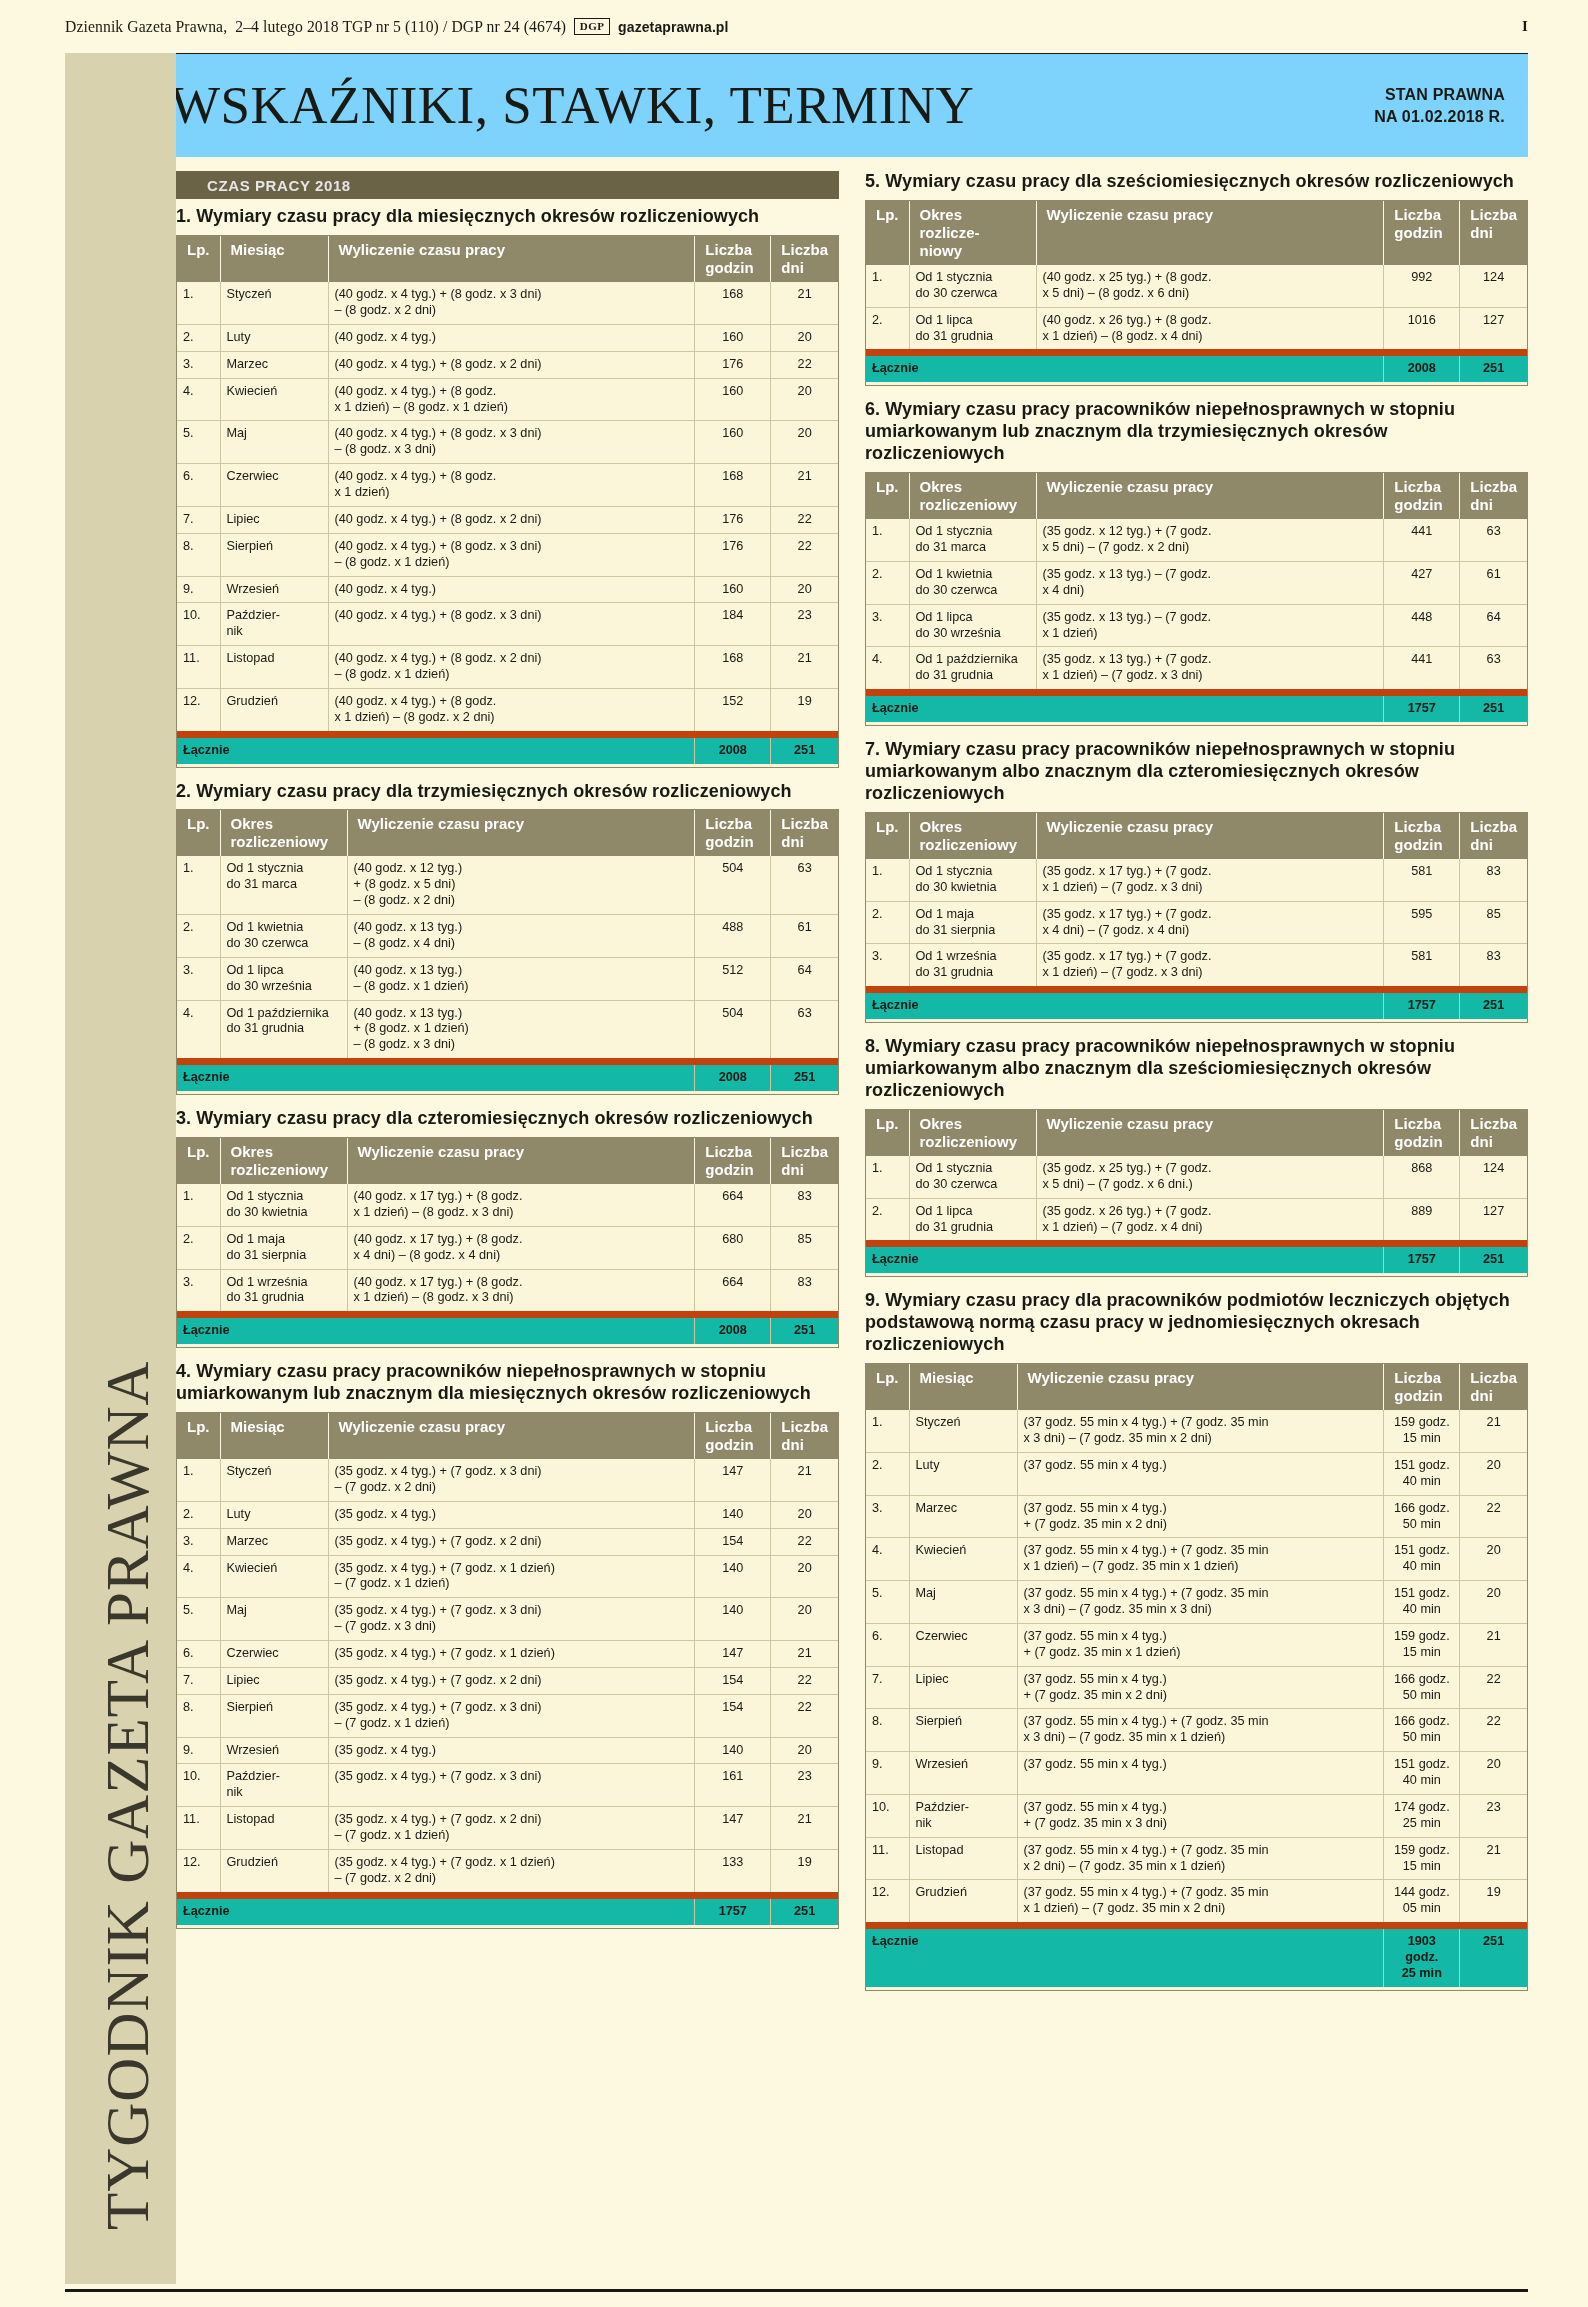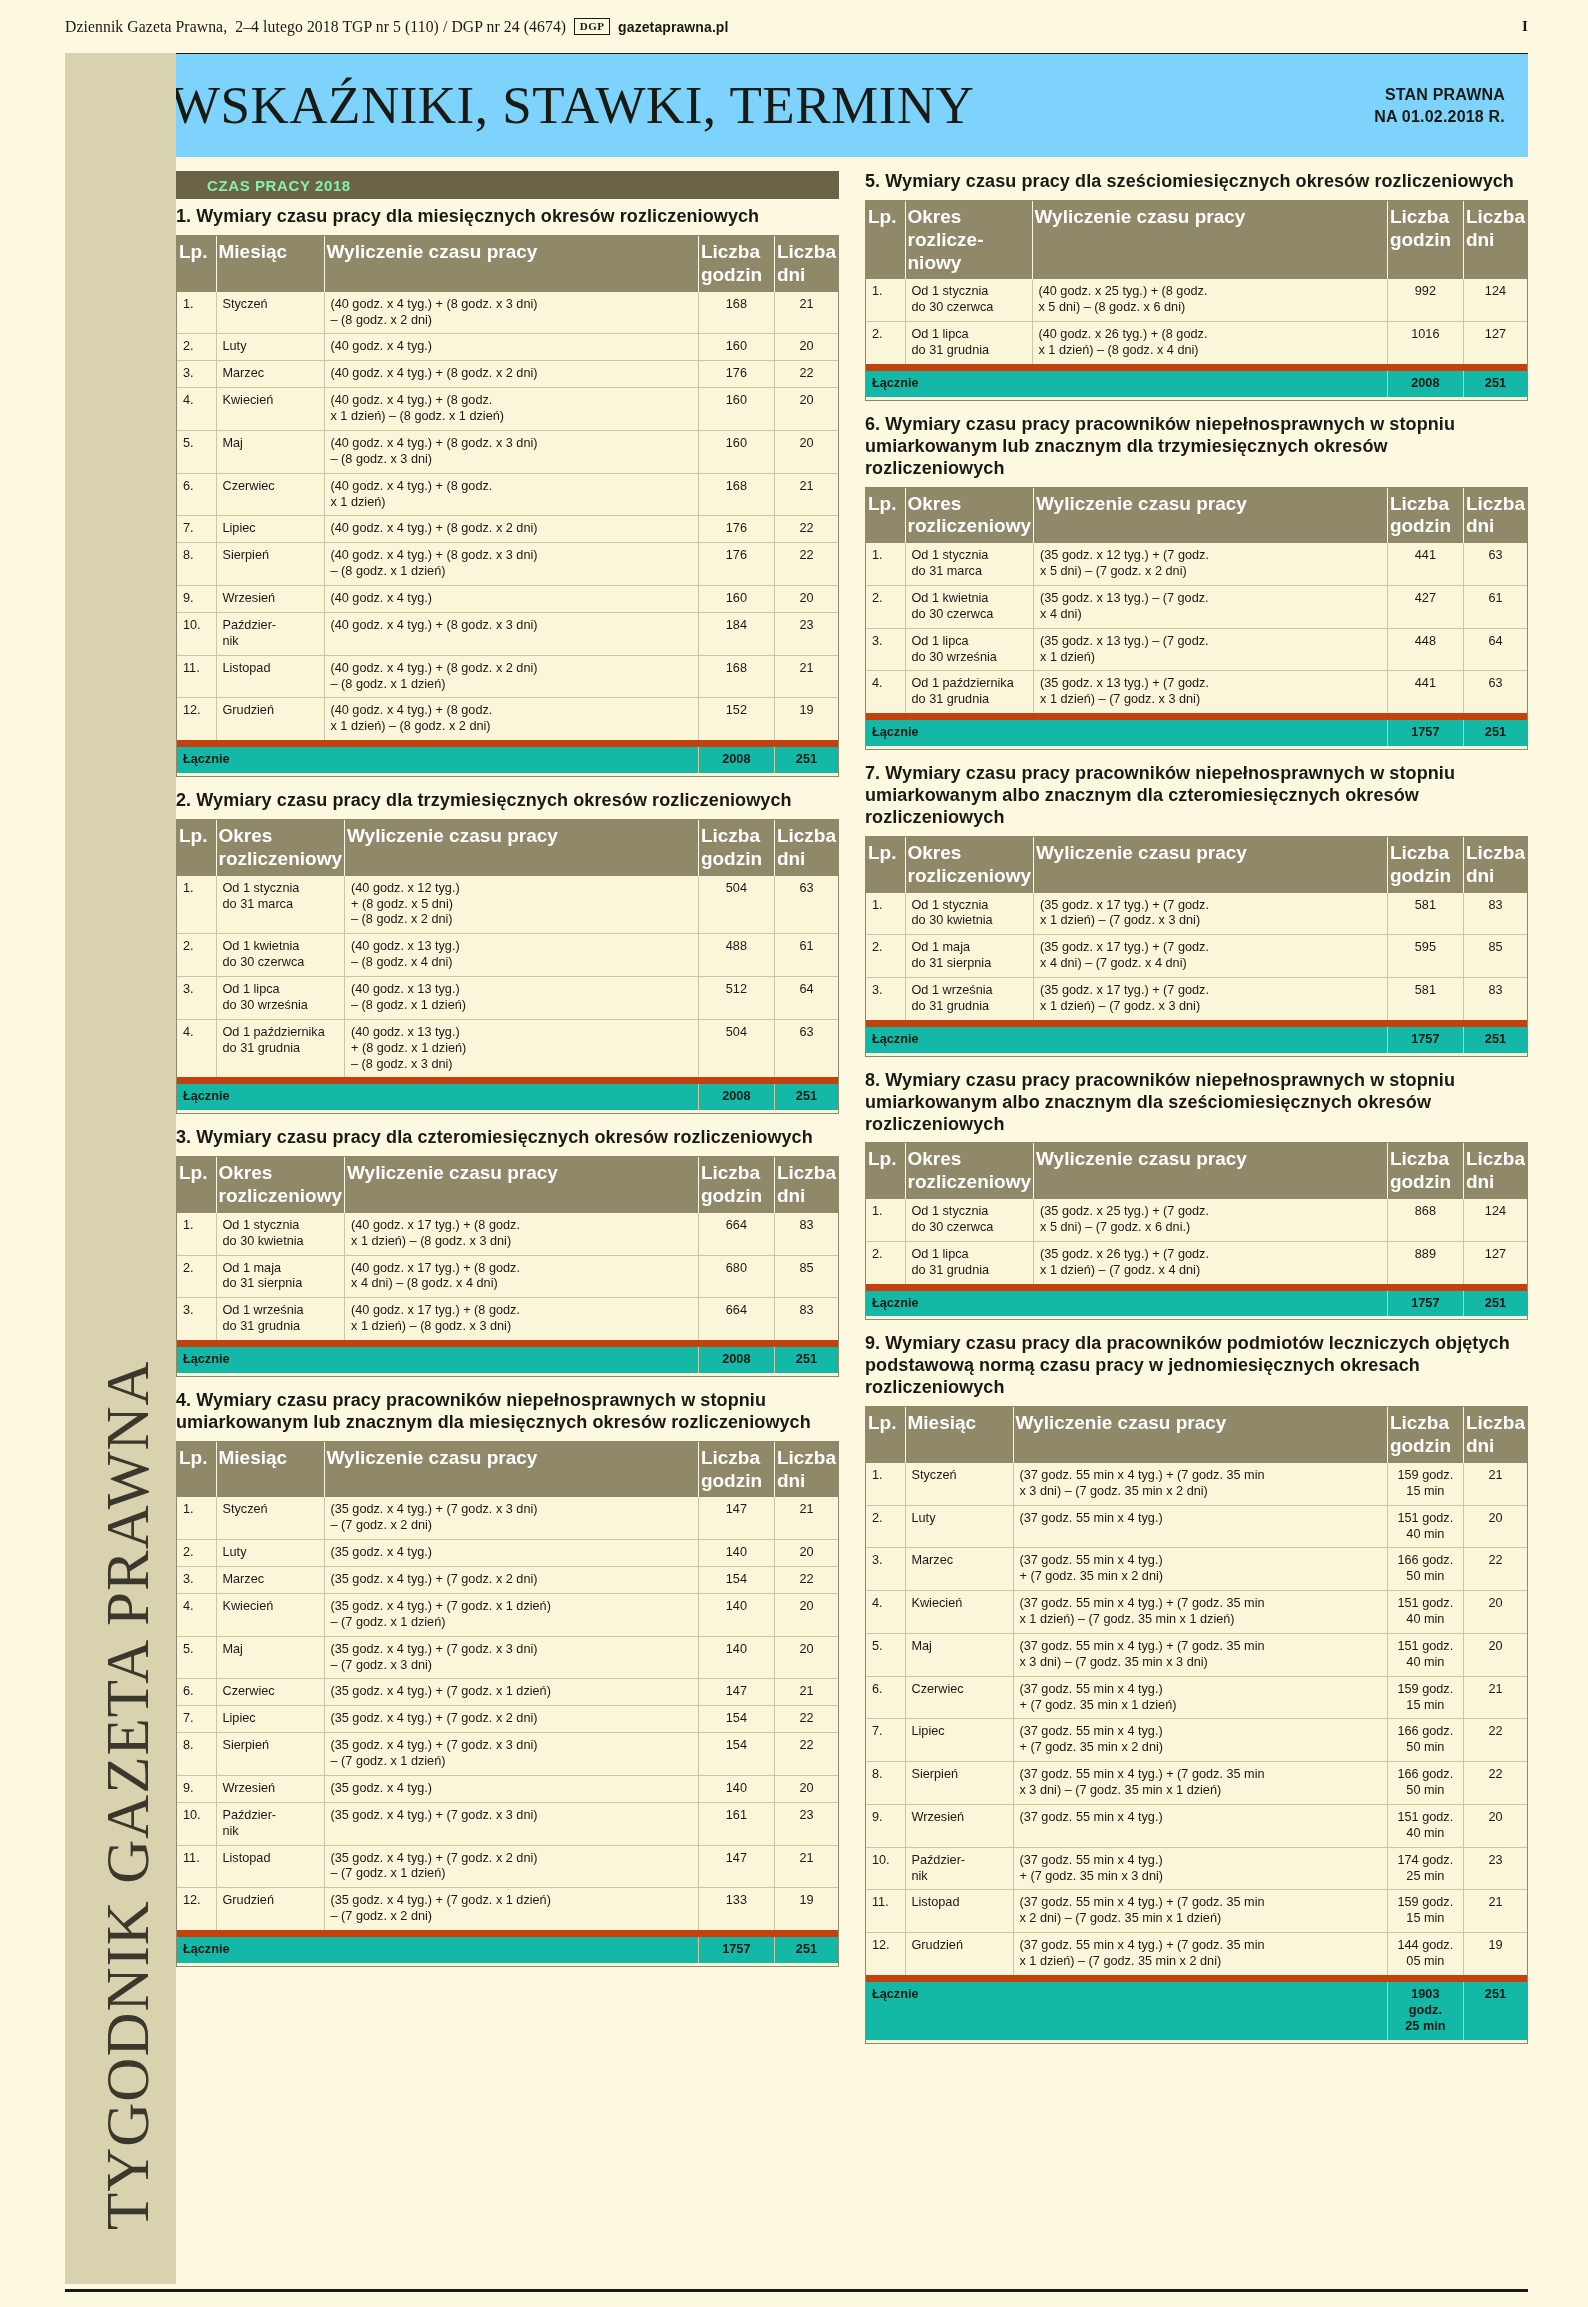--- a/index.html
+++ b/index.html
@@ -108,7 +108,7 @@
   
   .section-tag {
     background: #6b6346;
-    color: #86efac;
+    color: #e5e5e5;
     font-weight: bold;
     font-size: 15px;
     letter-spacing: 0.6px;

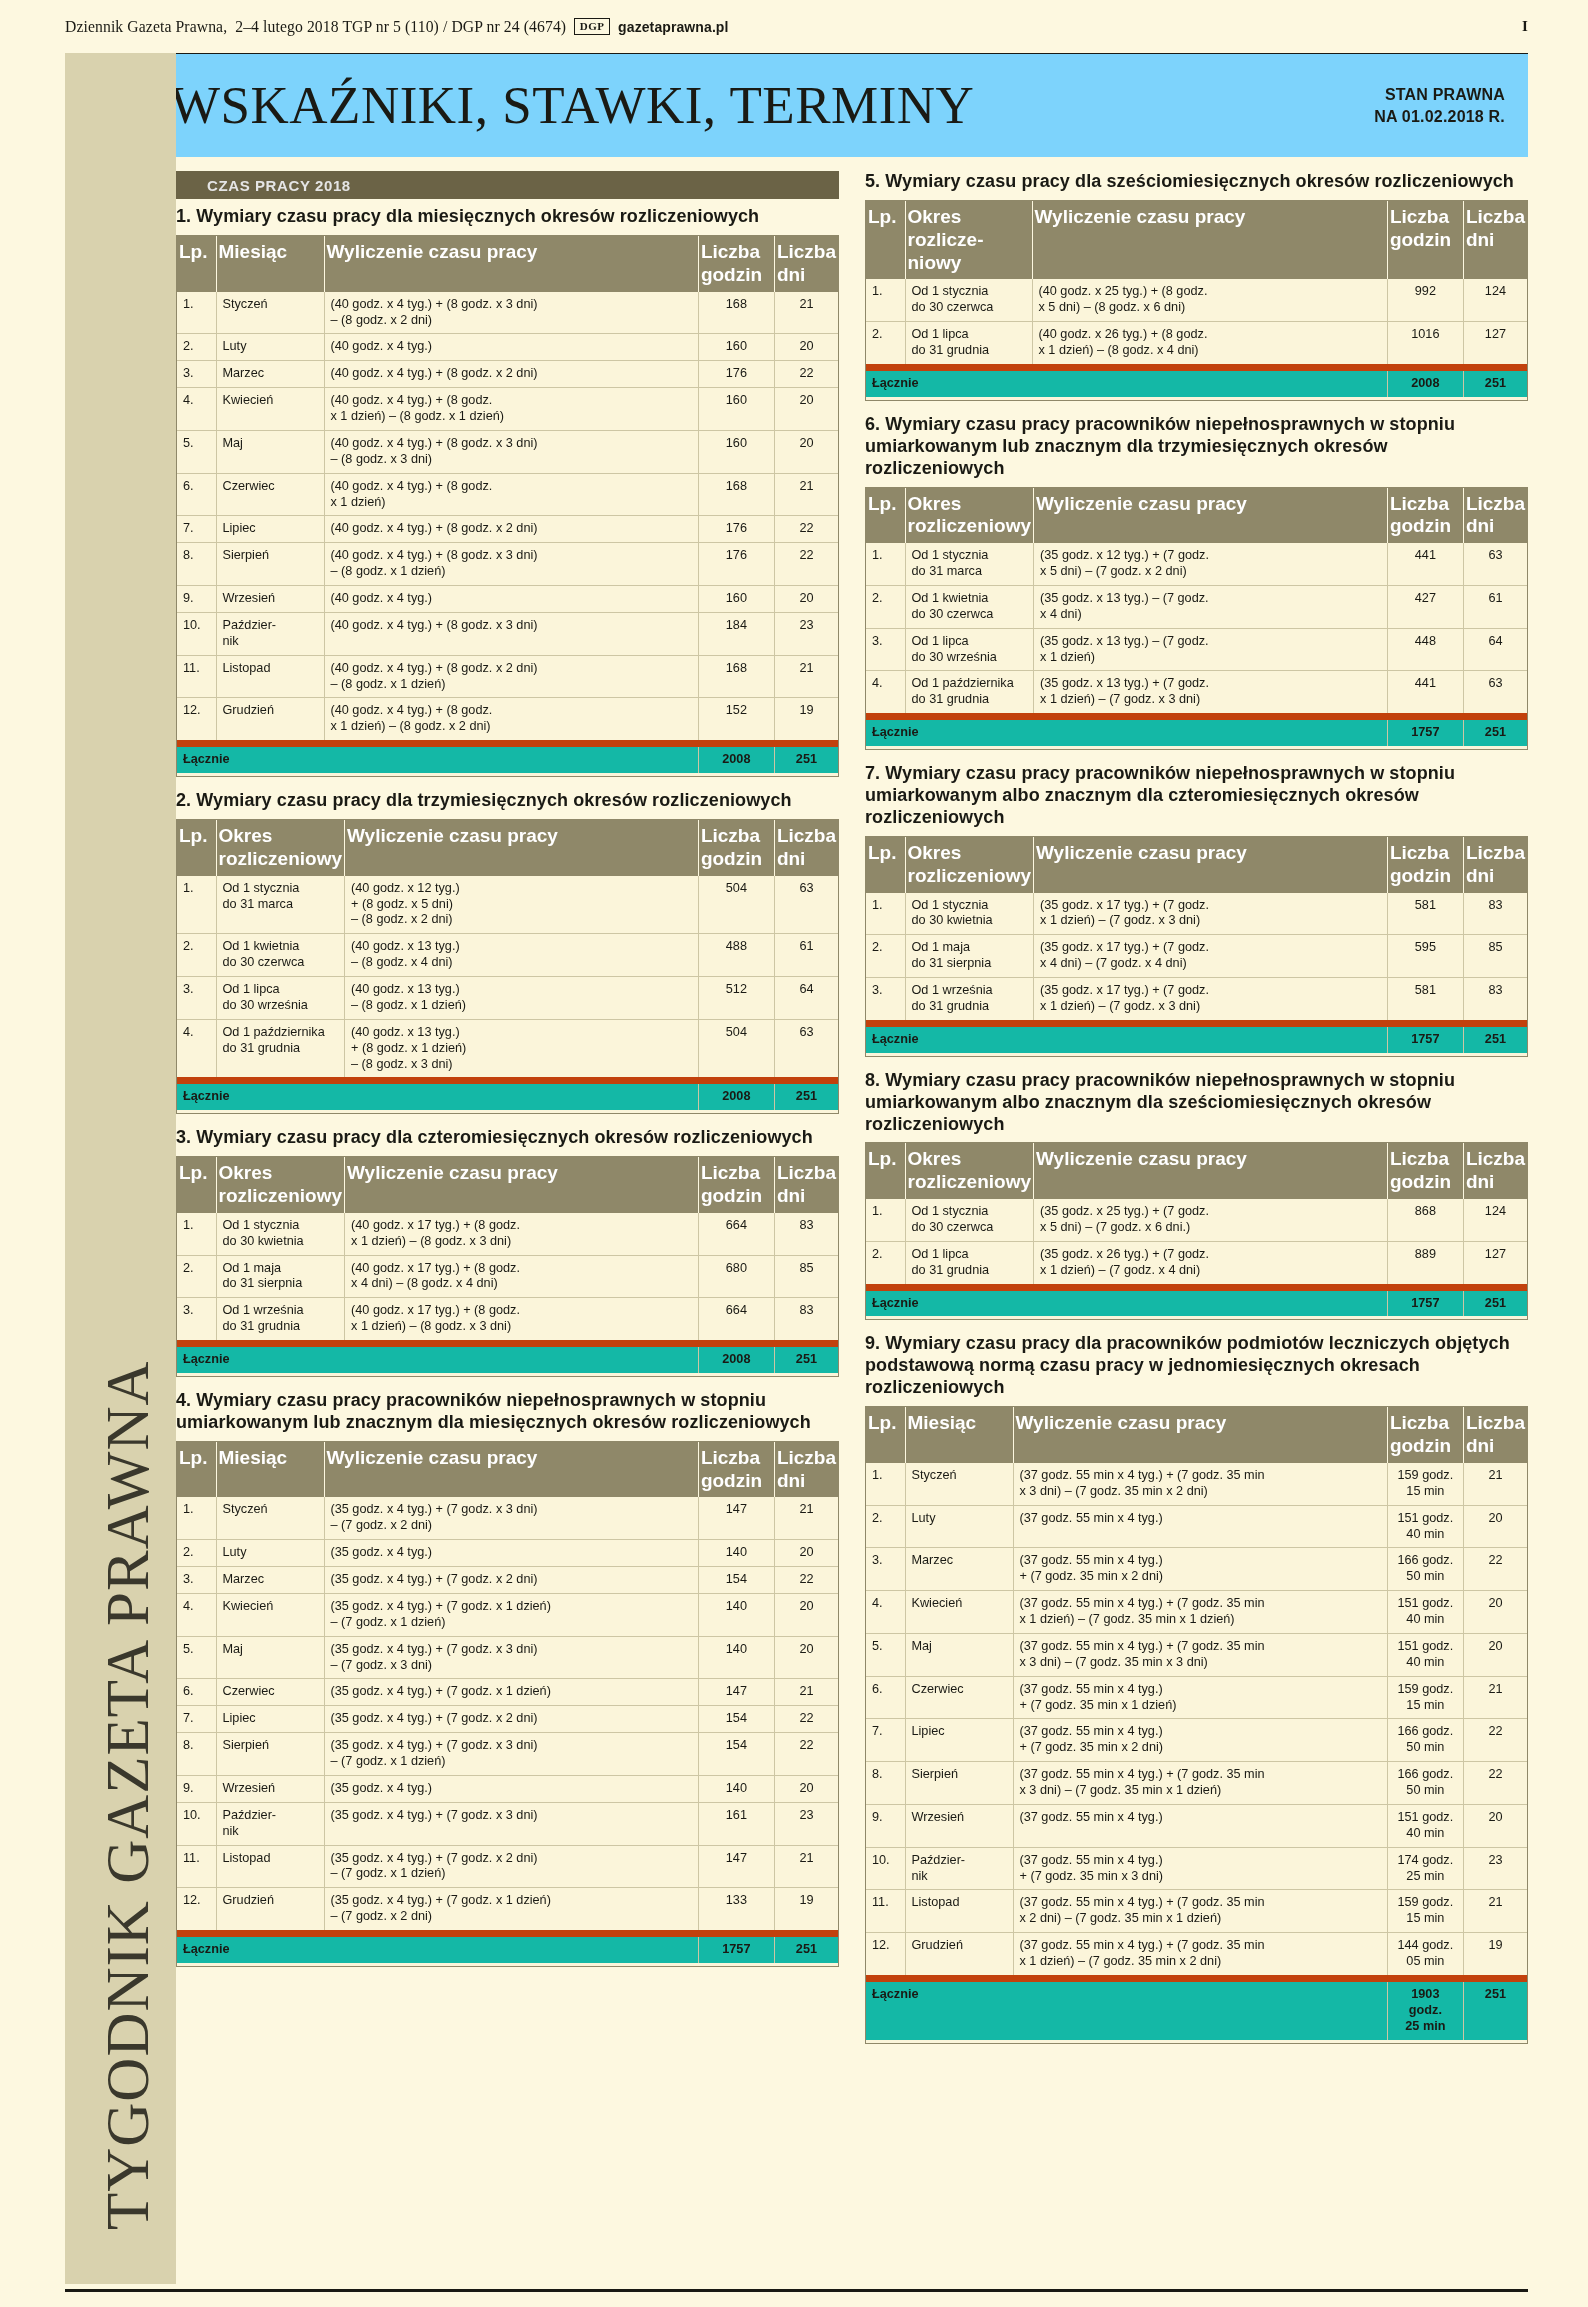--- a/index.html
+++ b/index.html
@@ -135,10 +135,10 @@
     color: #fff;
     font-weight: bold;
     text-align: left;
-    padding: 5px 2px;
+    padding: 5px 10px;
     vertical-align: top;
     line-height: 1.2;
-    font-size: 19px;
+    font-size: 15px;
     border-right: 1px solid #fdf8e0;
   }
   table.t th:last-child { border-right: none; }

